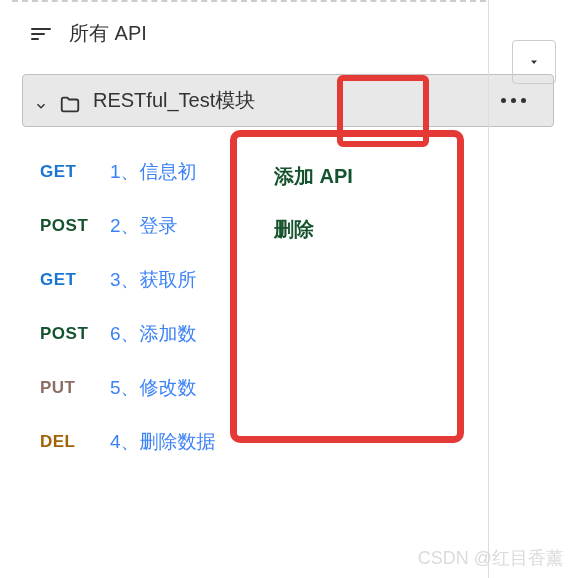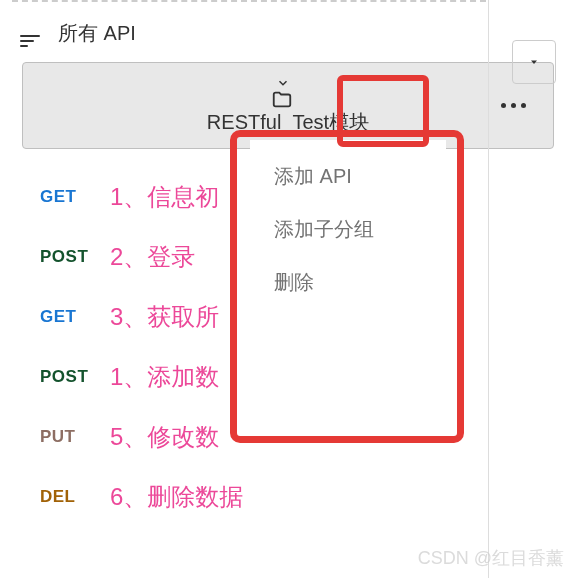--- a/index.html
+++ b/index.html
@@ -4,7 +4,7 @@
   <style>
     * { box-sizing: border-box; margin: 0; padding: 0; }
     body { font-family: -apple-system, BlinkMacSystemFont, "Segoe UI", "PingFang SC", "Microsoft YaHei", sans-serif; width: 576px; height: 578px; background: #fff; position: relative; overflow: hidden; }
-    .header { display: flex; align-items: flex-end; padding: 20px 30px 15px 20px; }
+    .header { display: flex; align-items: center; padding: 20px 30px 15px 31px; }
     .filter-icon { display: inline-flex; flex-direction: column; gap: 3px; margin-right: 18px; }
     .filter-icon span { display: block; height: 2px; background: #333; border-radius: 1px; }
     .filter-icon span:nth-child(1) { width: 20px; }

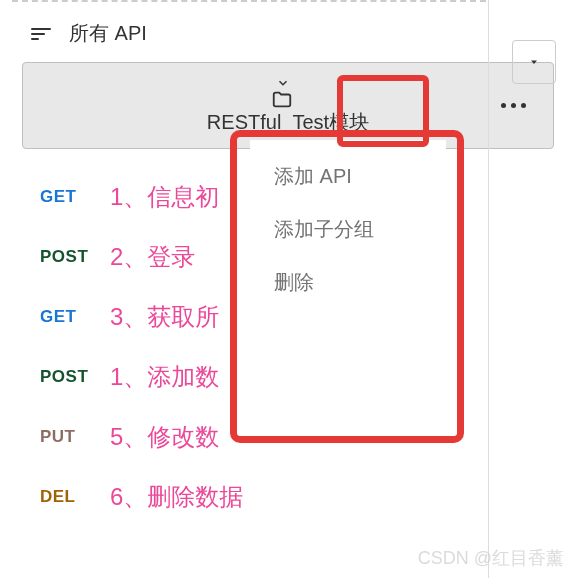--- a/index.html
+++ b/index.html
@@ -11,7 +11,7 @@
     .filter-icon span:nth-child(2) { width: 14px; margin-left: 0; }
     .filter-icon span:nth-child(3) { width: 8px; margin-left: 0; }
     .header-title { font-size: 20px; color: #333; }
-    .folder-row { display: flex; align-items: center; background: #e8e8e8; border: 1px solid #bfbfbf; border-radius: 4px; margin: 0 22px 0 22px; padding: 12px 10px; position: relative; flex-direction: column; }
+    .folder-row { display: flex; align-items: flex-end; background: #e8e8e8; border: 1px solid #bfbfbf; border-radius: 4px; margin: 12px 22px 0 22px; padding: 12px 10px; position: relative; }
     .chevron-down { width: 16px; height: 16px; margin-right: 10px; display: flex; align-items: center; justify-content: center; }
     .chevron-down svg { width: 14px; height: 14px; }
     .folder-icon { width: 22px; height: 18px; margin-right: 12px; display: flex; align-items: center; }

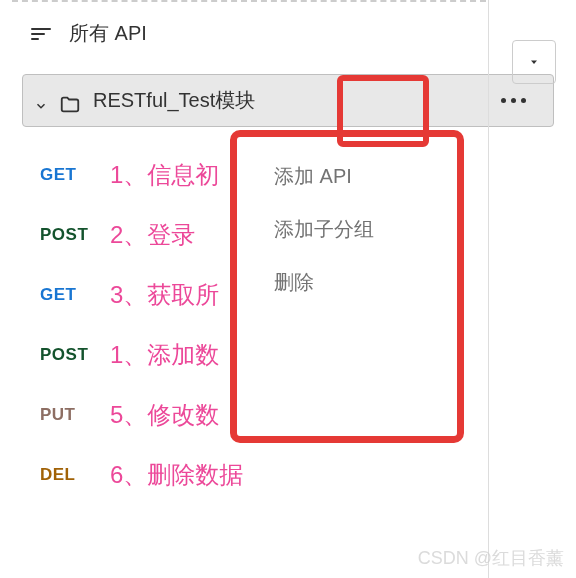--- a/index.html
+++ b/index.html
@@ -26,7 +26,7 @@
     .method.post { color: #14532d; }
     .method.put { color: #8d6e63; }
     .method.del { color: #a16207; }
-    .api-label { color: #ec4899; font-size: 24px; }
+    .api-label { color: #3b82f6; font-size: 19px; }
     .context-menu { position: absolute; left: 250px; top: 140px; width: 196px; background: #fff; padding: 10px 0; }
     .menu-item { padding: 13px 24px; font-size: 20px; color: #737373; cursor: pointer; }
     .highlight-more { position: absolute; left: 337px; top: 75px; width: 92px; height: 72px; border: 6px solid #e53935; border-radius: 6px; pointer-events: none; }

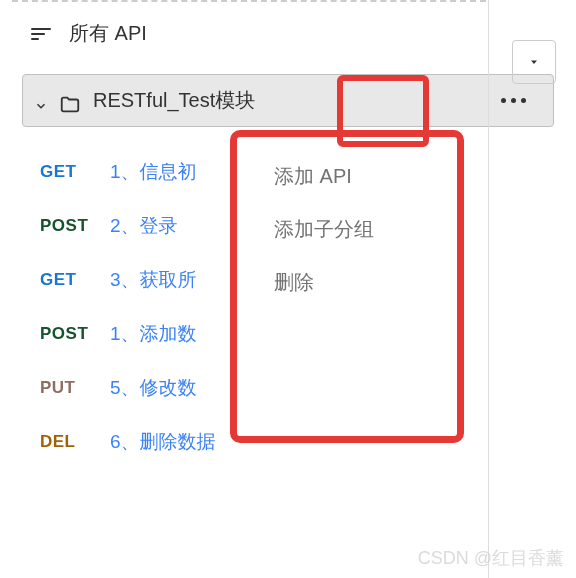--- a/index.html
+++ b/index.html
@@ -28,7 +28,7 @@
     .method.del { color: #a16207; }
     .api-label { color: #3b82f6; font-size: 19px; }
     .context-menu { position: absolute; left: 250px; top: 140px; width: 196px; background: #fff; padding: 10px 0; }
-    .menu-item { padding: 13px 24px; font-size: 20px; color: #737373; cursor: pointer; }
+    .menu-item { padding: 13px 24px; font-size: 20px; color: #14532d; cursor: pointer; font-weight: bold; }
     .highlight-more { position: absolute; left: 337px; top: 75px; width: 92px; height: 72px; border: 6px solid #e53935; border-radius: 6px; pointer-events: none; }
     .highlight-menu { position: absolute; left: 230px; top: 130px; width: 234px; height: 313px; border: 7px solid #e53935; border-radius: 10px; pointer-events: none; }
     .right-panel { position: absolute; right: 0; top: 0; width: 88px; height: 578px; border-left: 1px solid #ddd; }

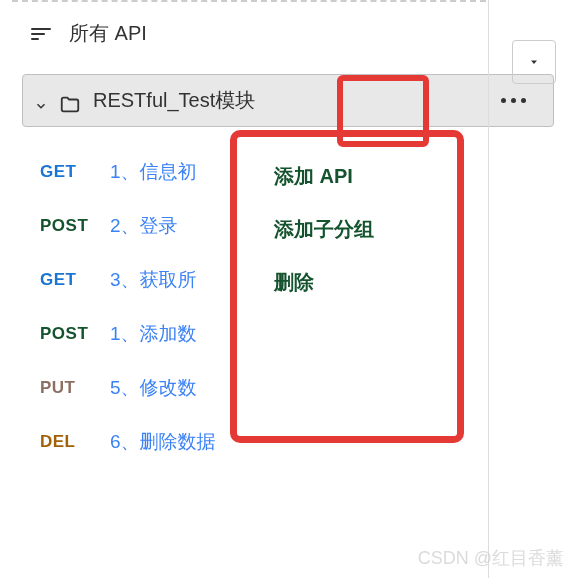--- a/index.html
+++ b/index.html
@@ -101,7 +101,6 @@
 
 <div class="context-menu">
   <div class="menu-item">添加 API</div>
-  <div class="menu-item">添加子分组</div>
   <div class="menu-item">删除</div>
 </div>
 

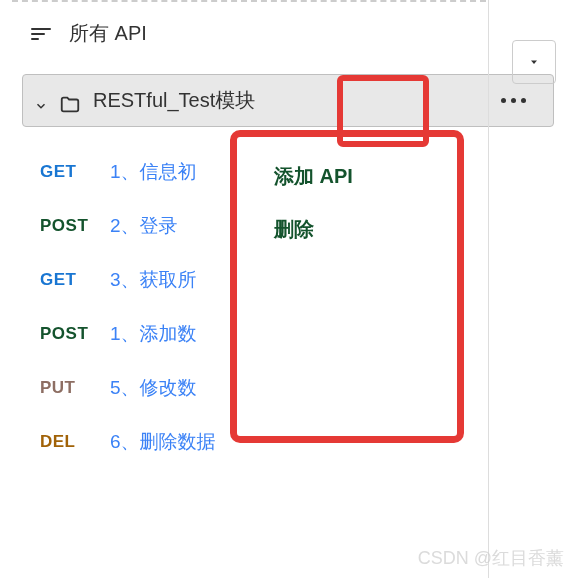--- a/index.html
+++ b/index.html
@@ -87,7 +87,7 @@
   </div>
   <div class="api-item">
     <span class="method post">POST</span>
-    <span class="api-label">1、添加数</span>
+    <span class="api-label">6、添加数</span>
   </div>
   <div class="api-item">
     <span class="method put">PUT</span>

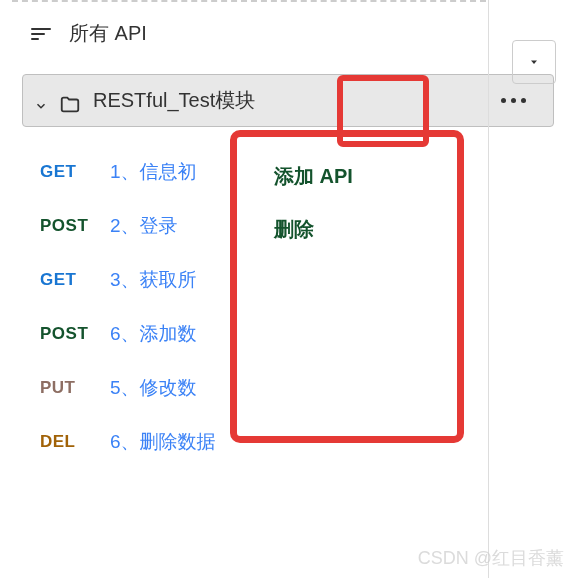--- a/index.html
+++ b/index.html
@@ -95,7 +95,7 @@
   </div>
   <div class="api-item">
     <span class="method del">DEL</span>
-    <span class="api-label">6、删除数据</span>
+    <span class="api-label">4、删除数据</span>
   </div>
 </div>
 

